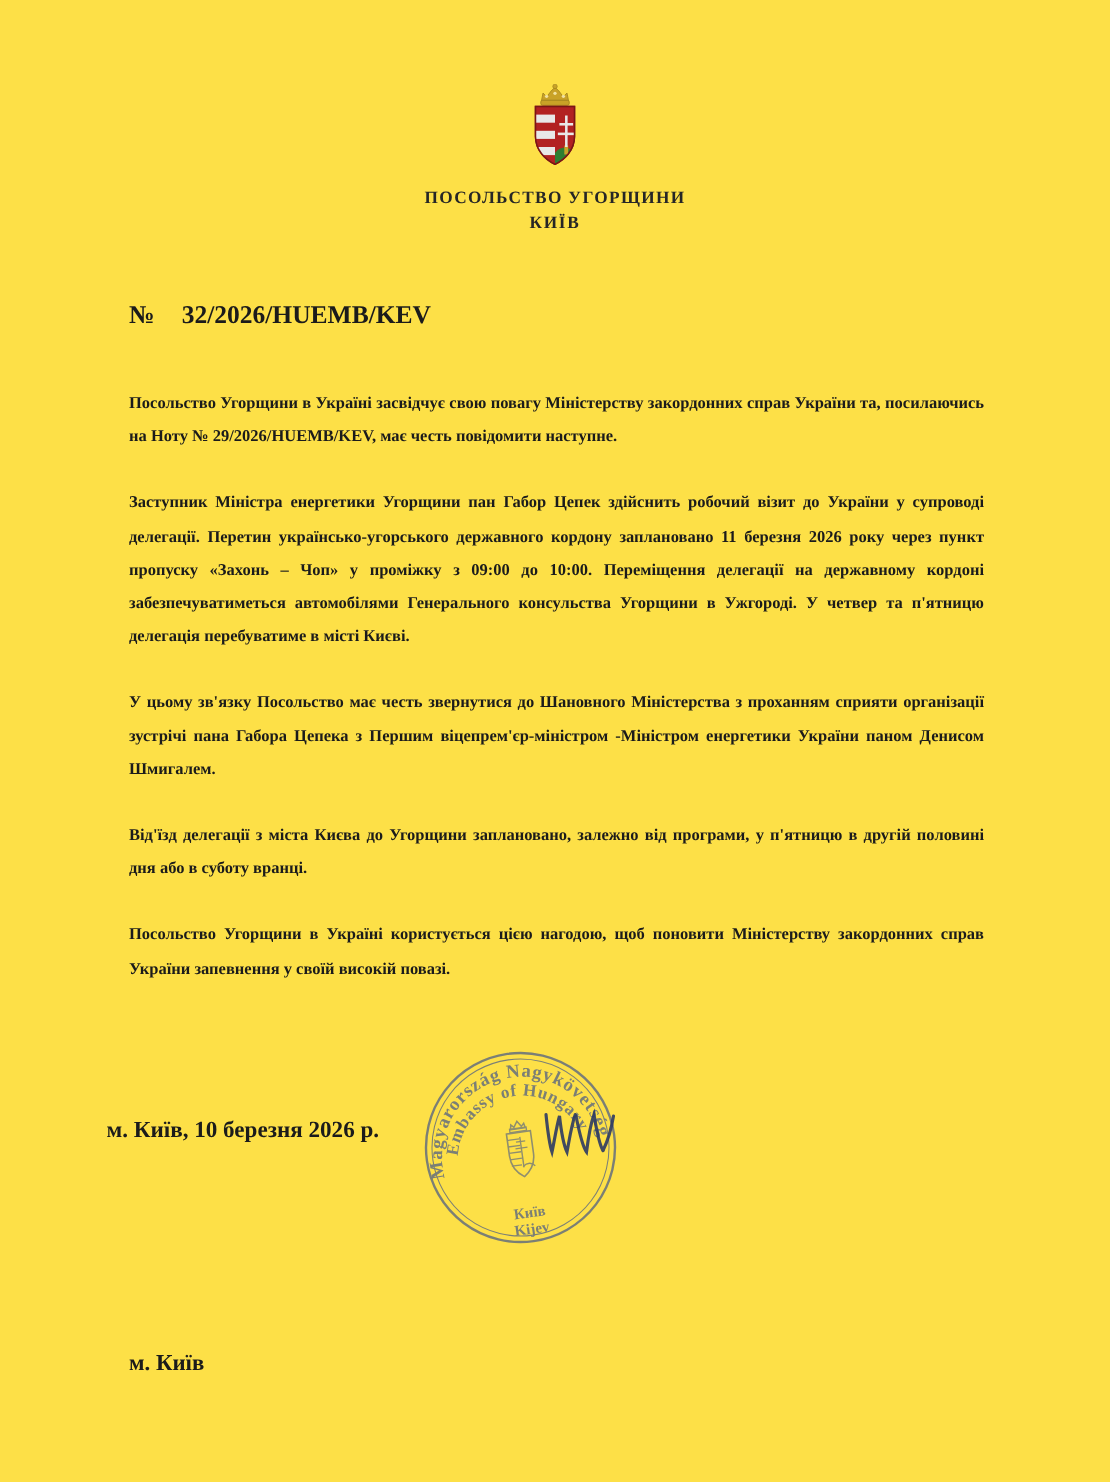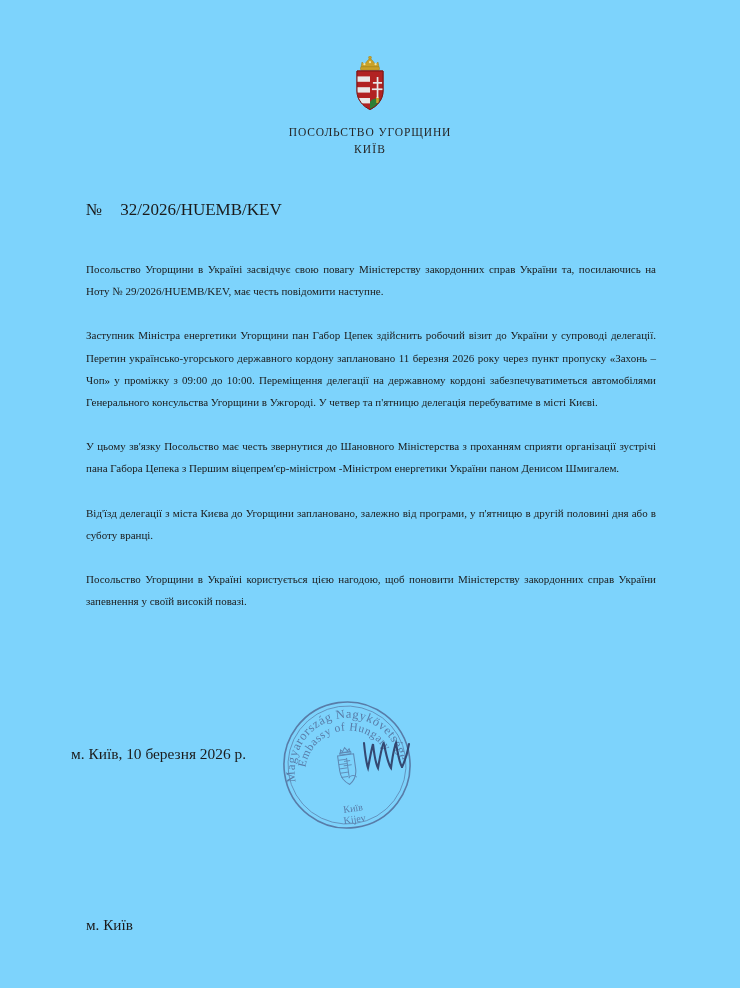--- a/index.html
+++ b/index.html
@@ -11,10 +11,11 @@
     position: relative;
     width: 740px;
     height: 988px;
-    background: #7dd3fc;
+    background: #fde047;
     overflow: hidden;
     font-family: "Liberation Serif", "DejaVu Serif", serif;
     color: #1b1b1b;
+    font-weight: bold;
   }
 
   

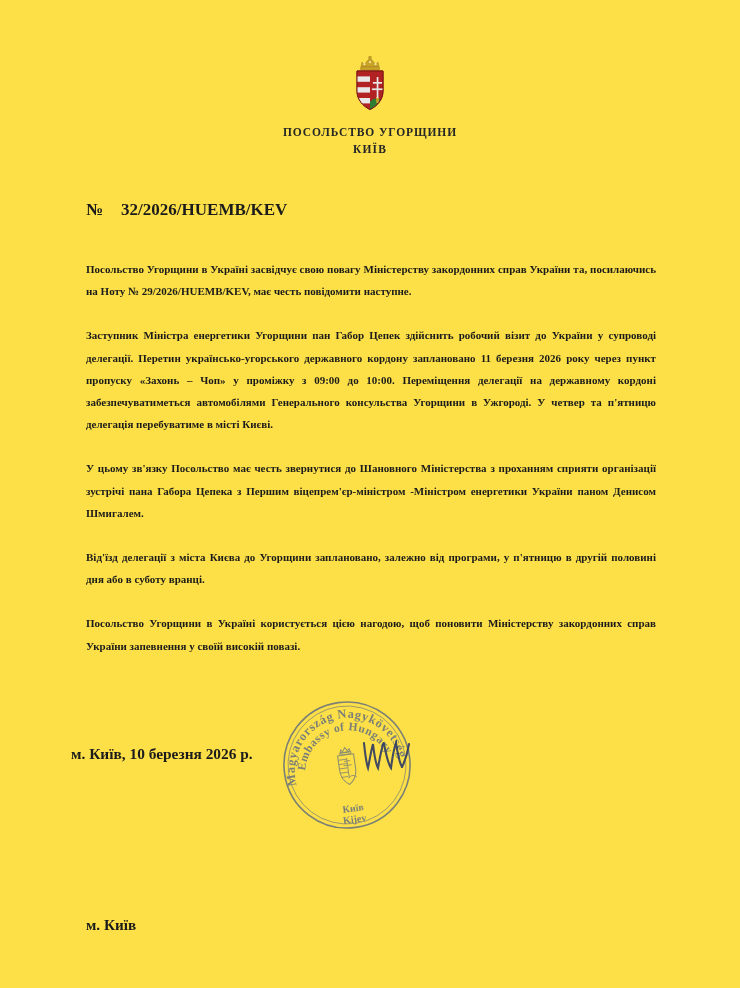--- a/index.html
+++ b/index.html
@@ -117,7 +117,7 @@
     color: #1b1b1b;
   }
   .addressee-city {
-    margin-top: 30px;
+    margin-top: 14px;
     font-size: 15.2px;
     color: #1b1b1b;
   }

